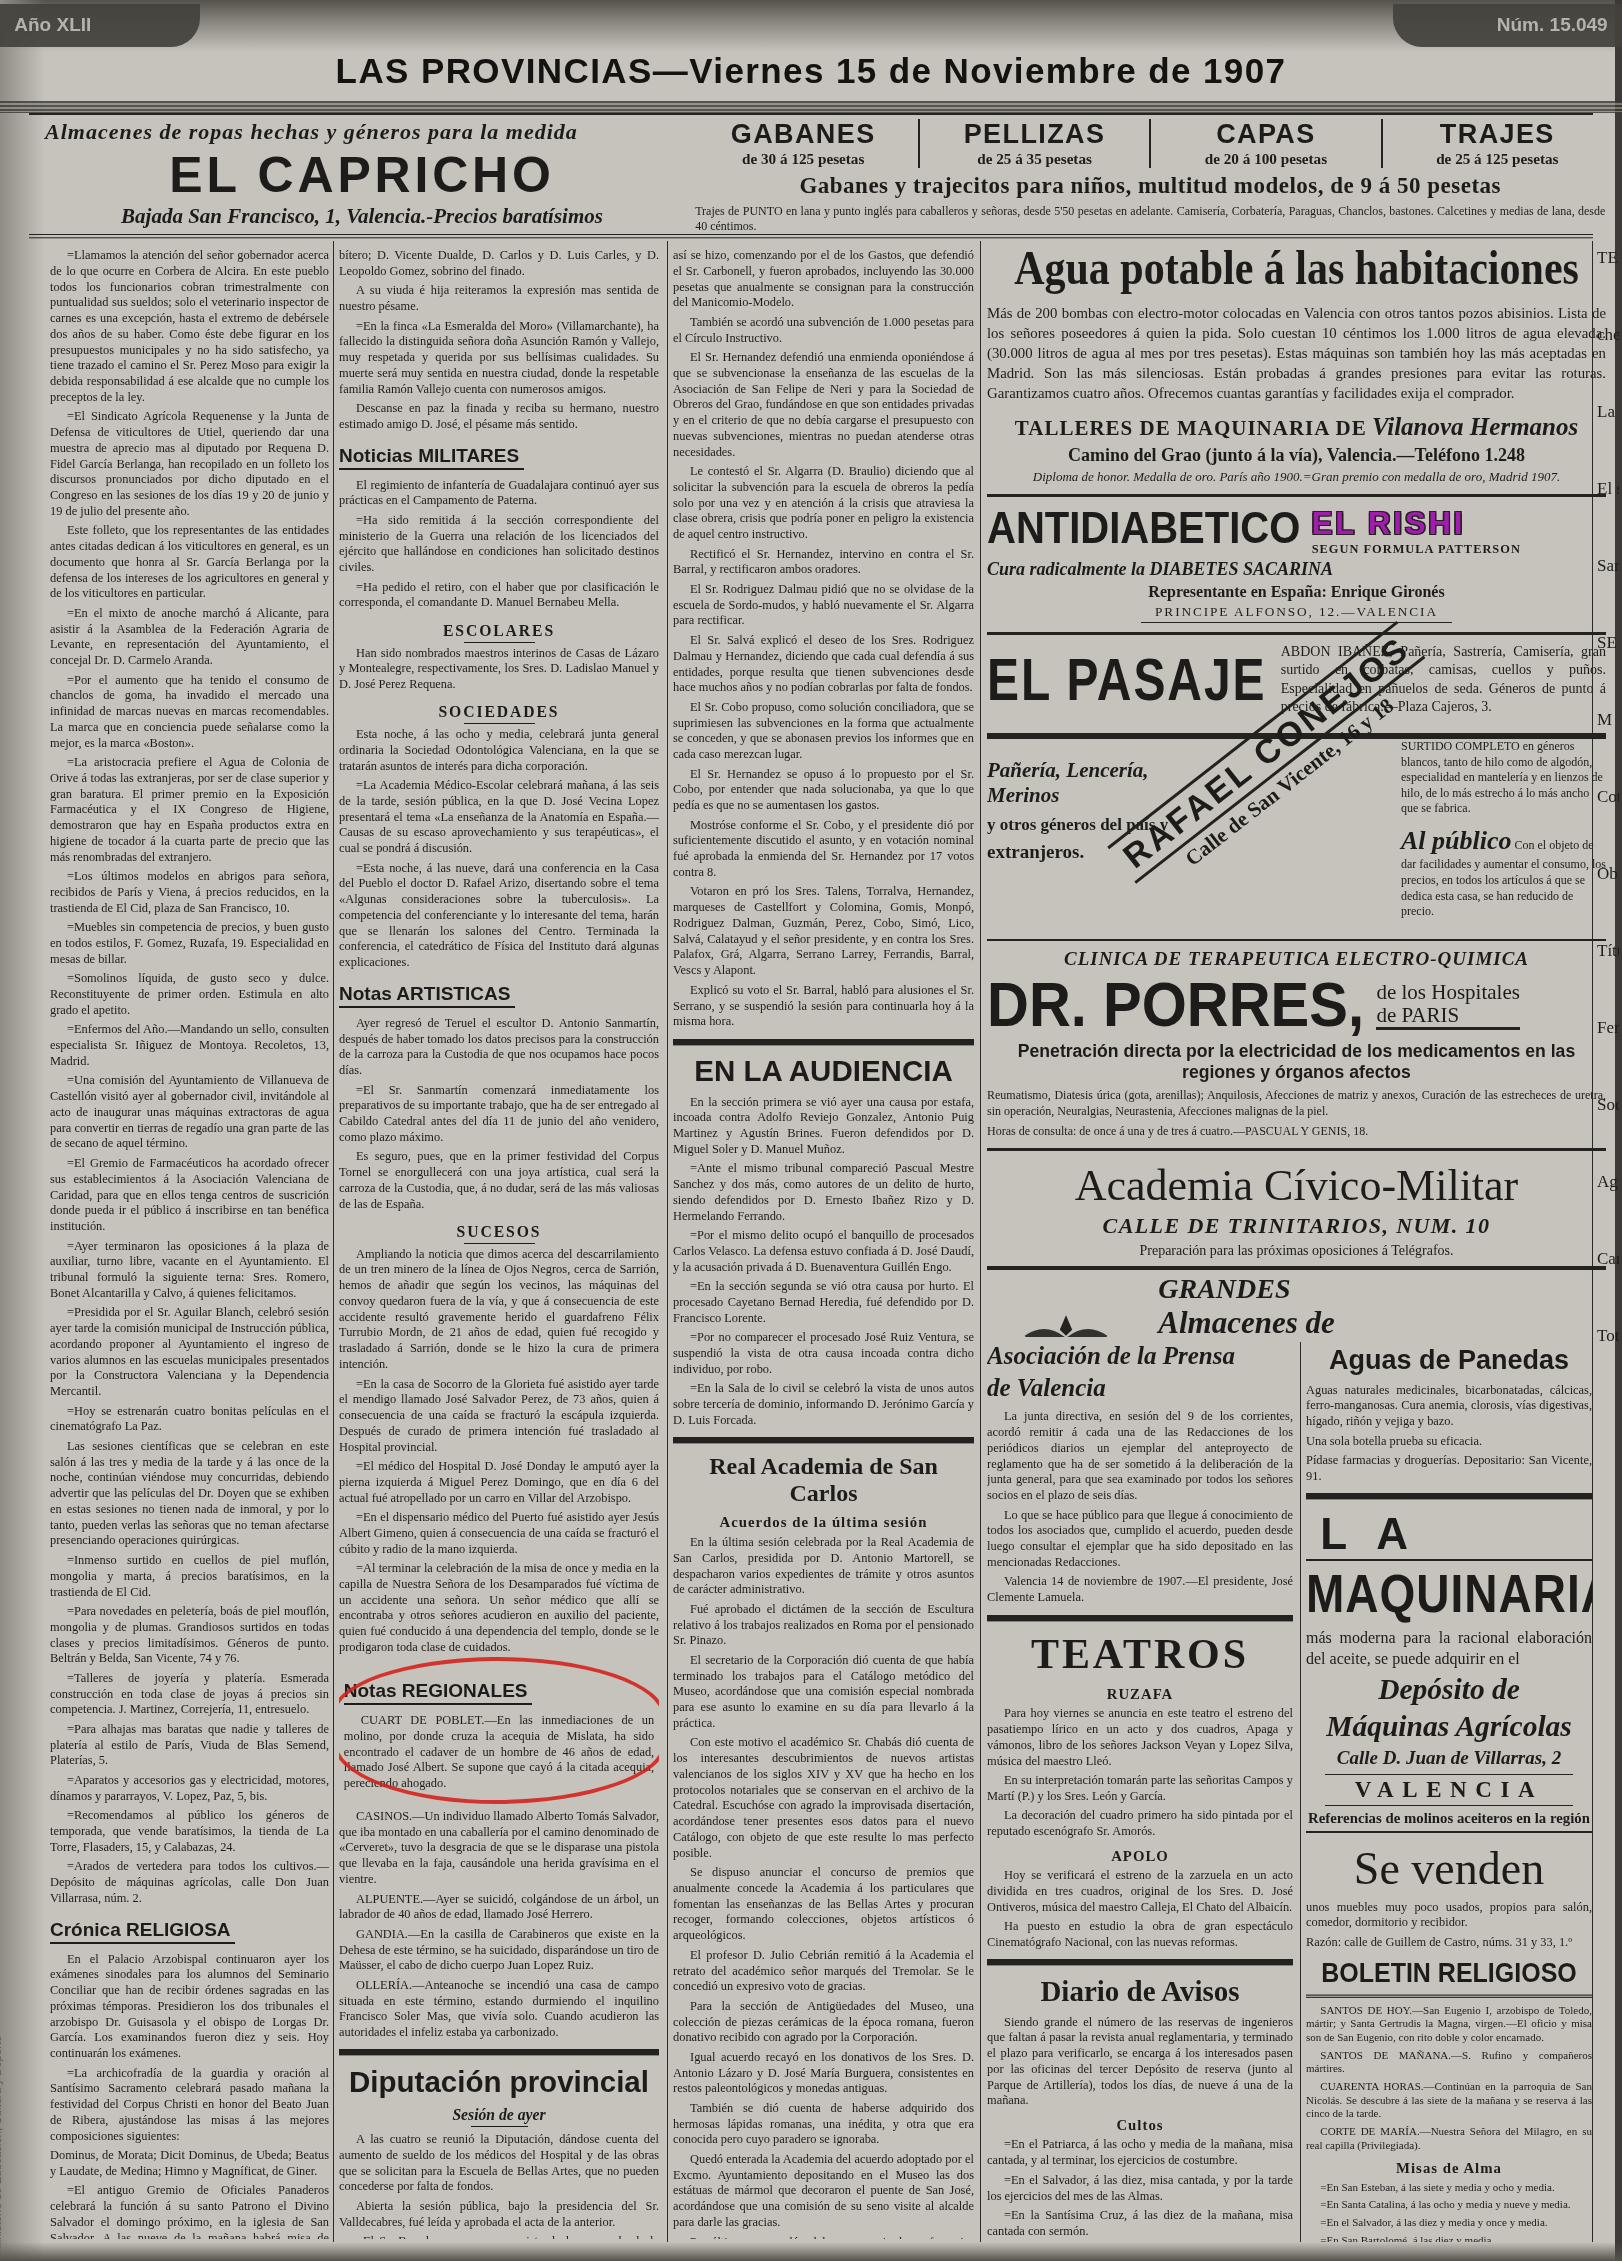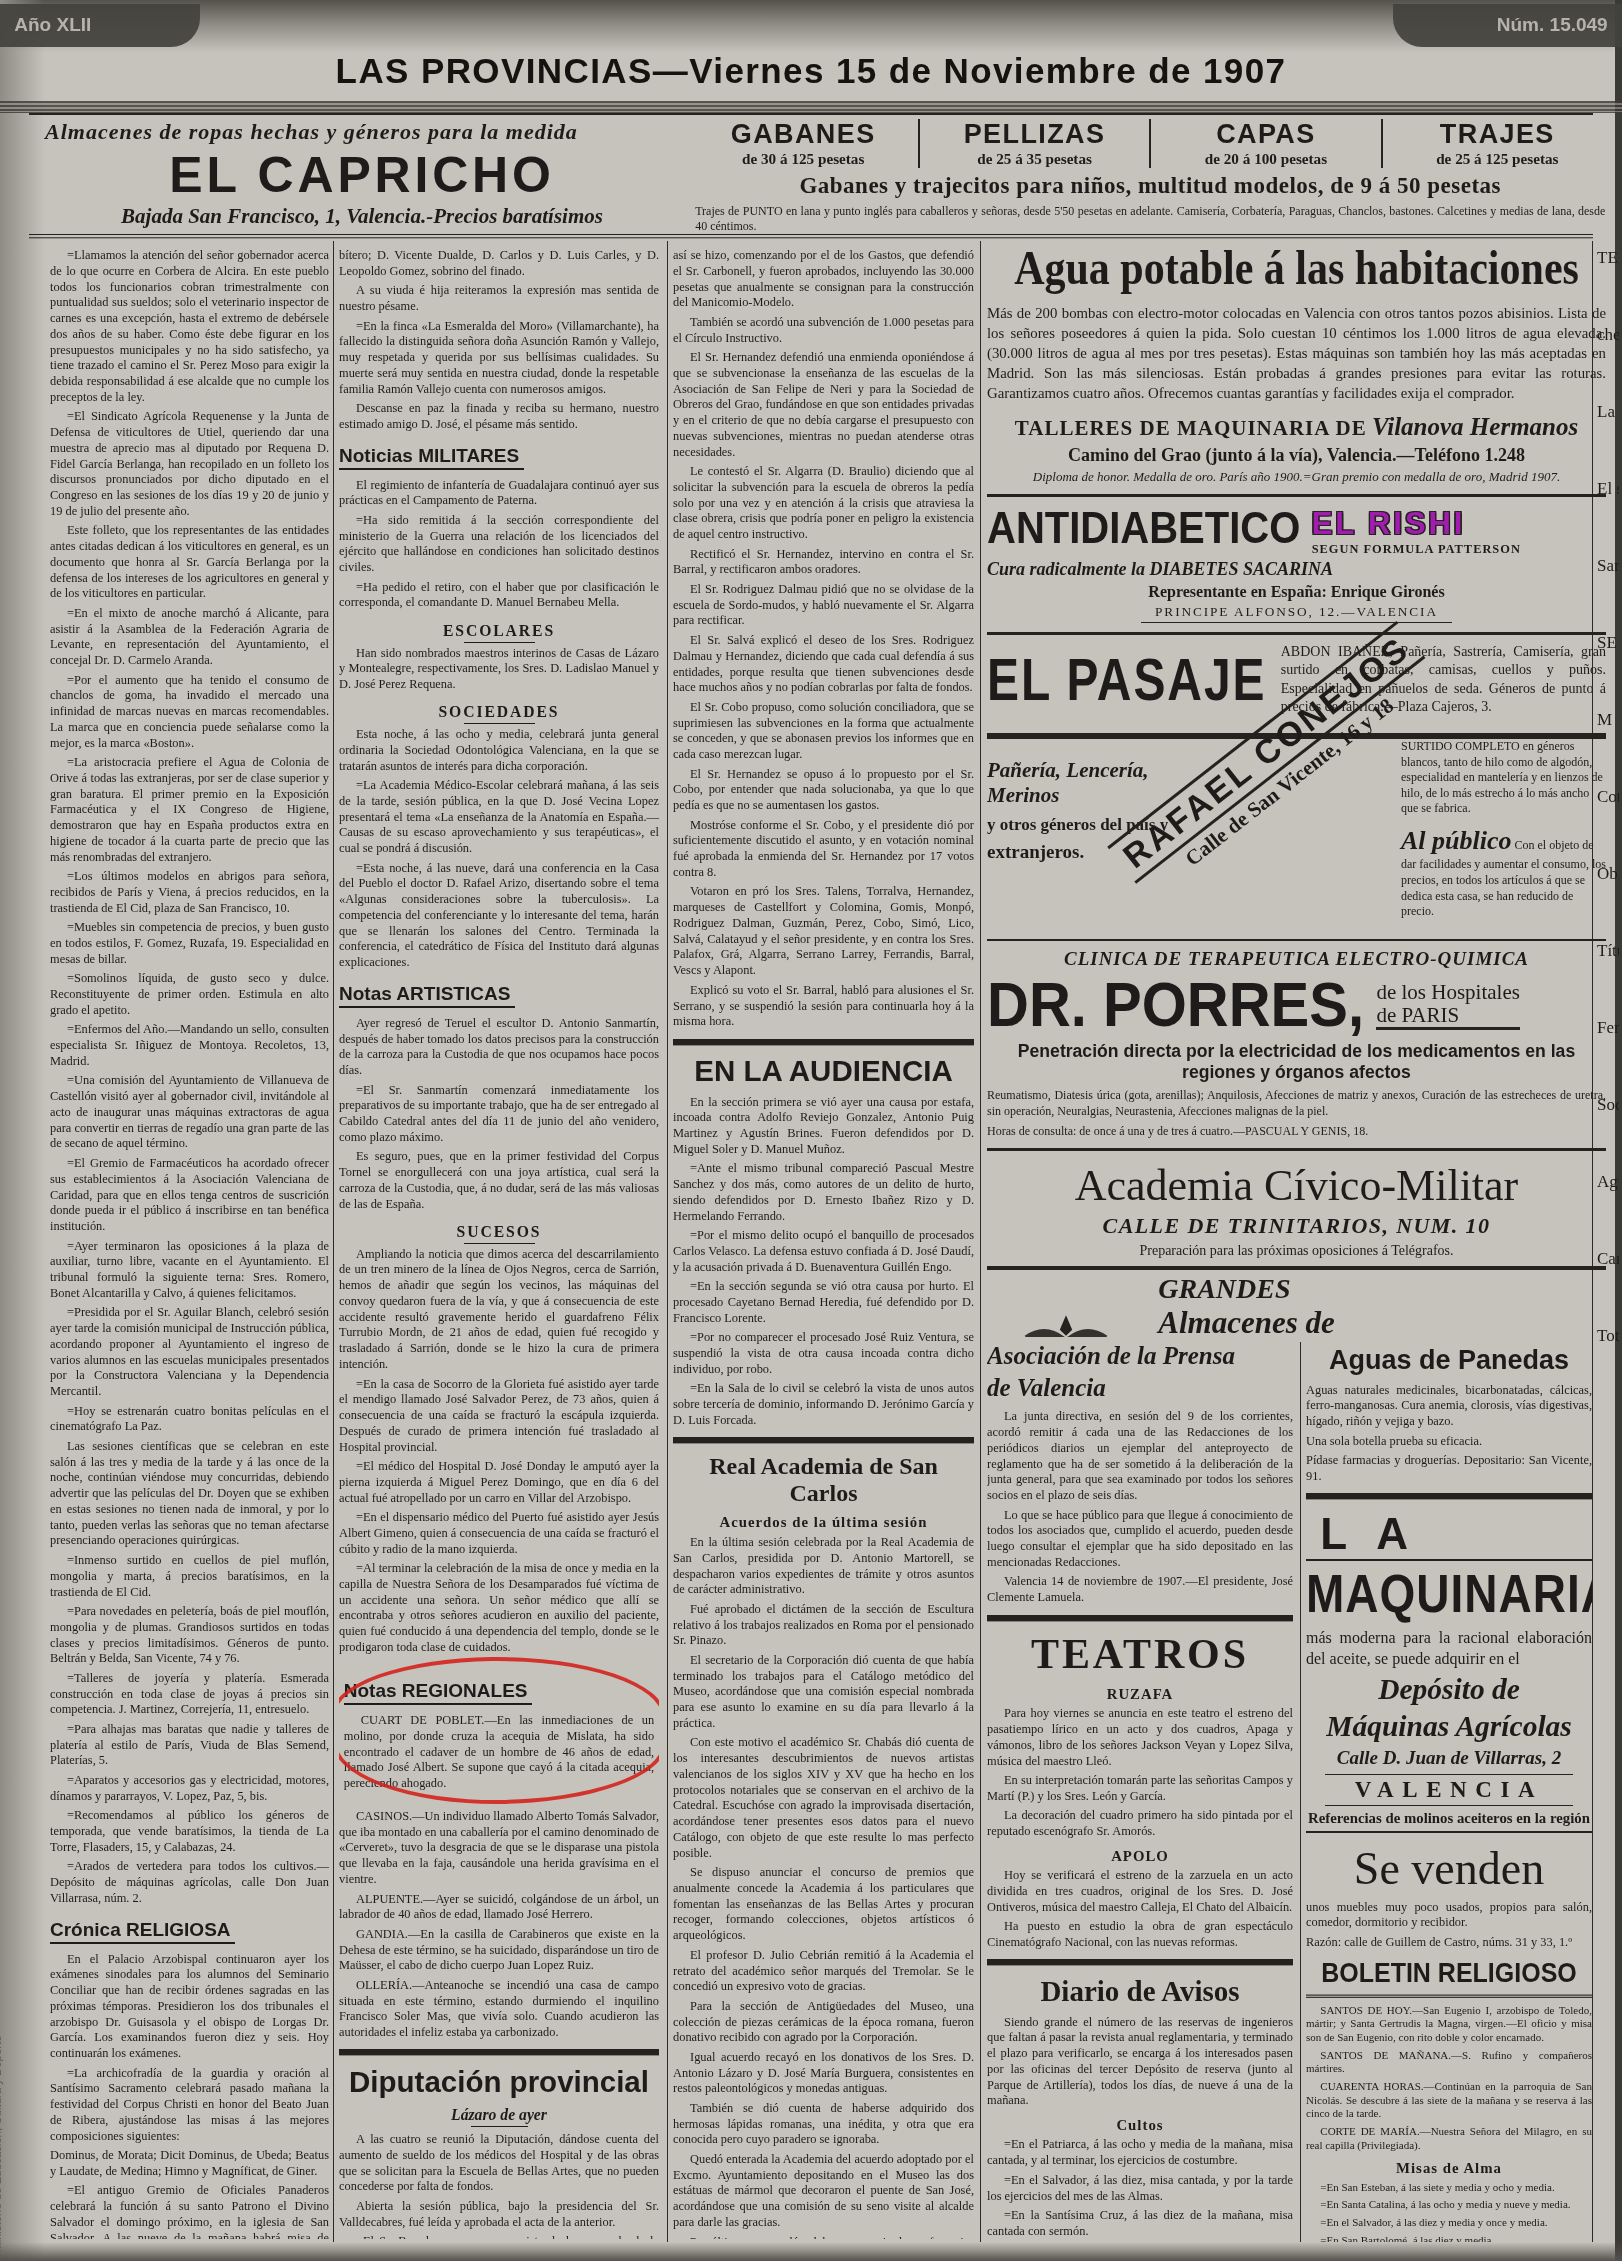--- a/index.html
+++ b/index.html
@@ -278,7 +278,7 @@
       <div class="b p">OLLERÍA.—Anteanoche se incendió una casa de campo situada en este término, estando durmiendo el inquilino Francisco Soler Mas, que vivía solo. Cuando acudieron las autoridades el infeliz estaba ya carbonizado.</div>
       <div class="b ruleT"></div>
       <div class="b h1">Diputación provincial</div>
-      <div class="b h3i">Lázaro de ayer</div>
+      <div class="b h3i">Sesión de ayer</div>
       <div class="b p">A las cuatro se reunió la Diputación, dándose cuenta del aumento de sueldo de los médicos del Hospital y de las obras que se solicitan para la Escuela de Bellas Artes, que no pueden concederse por falta de fondos.</div>
       <div class="b p">Abierta la sesión pública, bajo la presidencia del Sr. Valldecabres, fué leída y aprobada el acta de la anterior.</div>
       <div class="b p">=El Sr. Barral propuso que en vista de lo avanzado de la hora se suspendiese la sesión, pero el Sr. Valldecabres dijo que para ganar tiempo podían comenzar á discutirse los Presupuestos, y</div>

